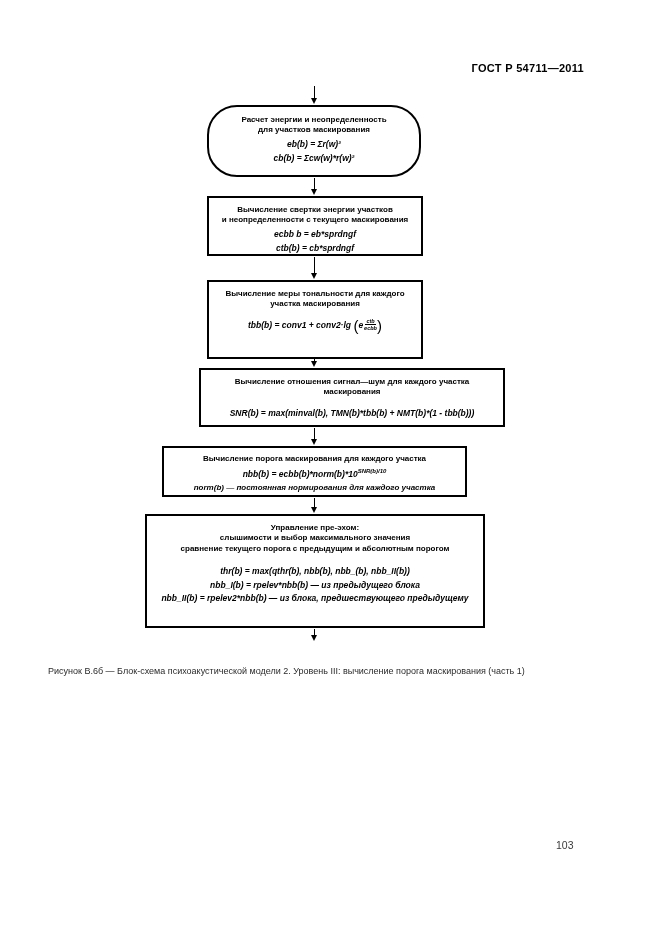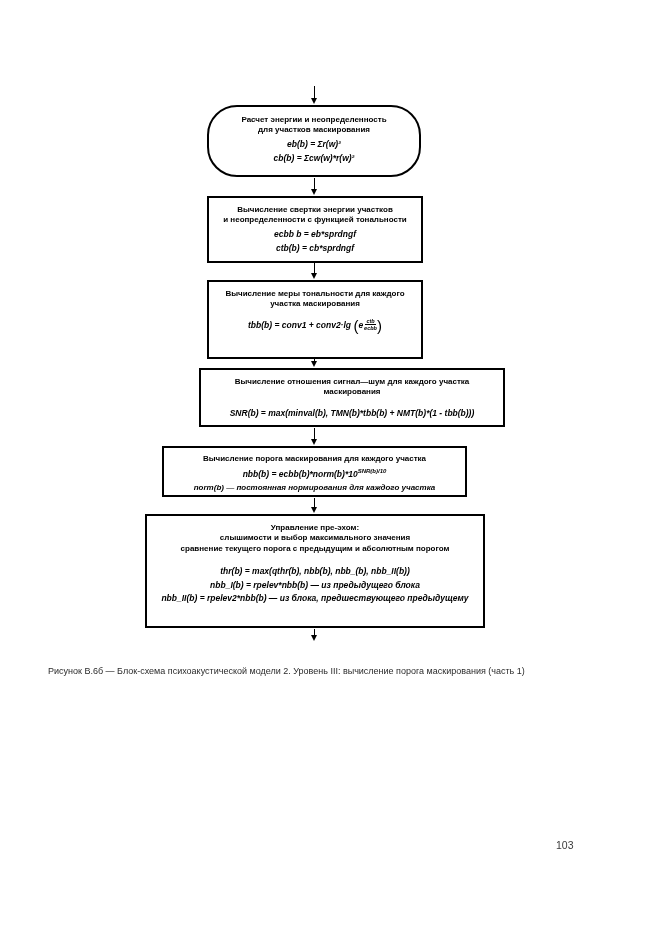--- a/index.html
+++ b/index.html
@@ -85,6 +85,7 @@
 
 <div class="page">
 
+  <div class="doc-header">ГОСТ Р 54711—2011</div>
 
   <div class="arrow" style="top:86px;  height:13px;"></div>
   <div class="arrow" style="top:178px; height:12px;"></div>

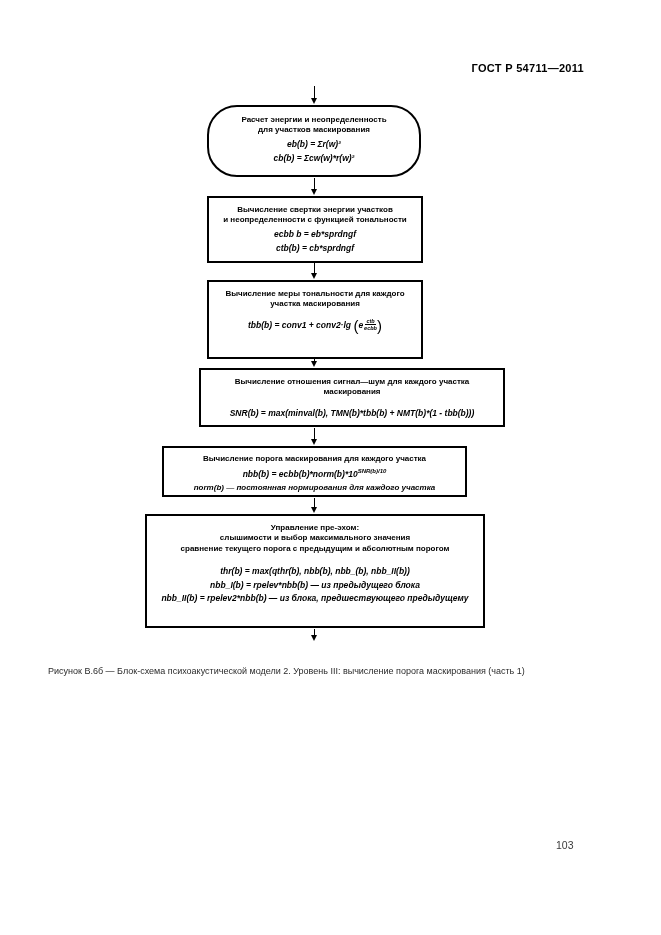--- a/index.html
+++ b/index.html
@@ -68,7 +68,7 @@
 
   
   #box1 { left:207px; top:105px; width:214px; height:72px; padding-top:8px;border-radius:30px; }
-  #box2 { left:207px; top:196px; width:216px; height:67px; padding-top:7px; }
+  #box2 { left:207px; top:196px; width:216px; height:60px; padding-top:7px; }
   #box3 { left:207px; top:280px; width:216px; height:79px; padding-top:7px; }
   #box4 { left:162px; top:368px; width:306px; height:59px; padding-top:7px;margin-left:37px; }
   #box5 { left:162px; top:446px; width:305px; height:51px; padding-top:6px; }

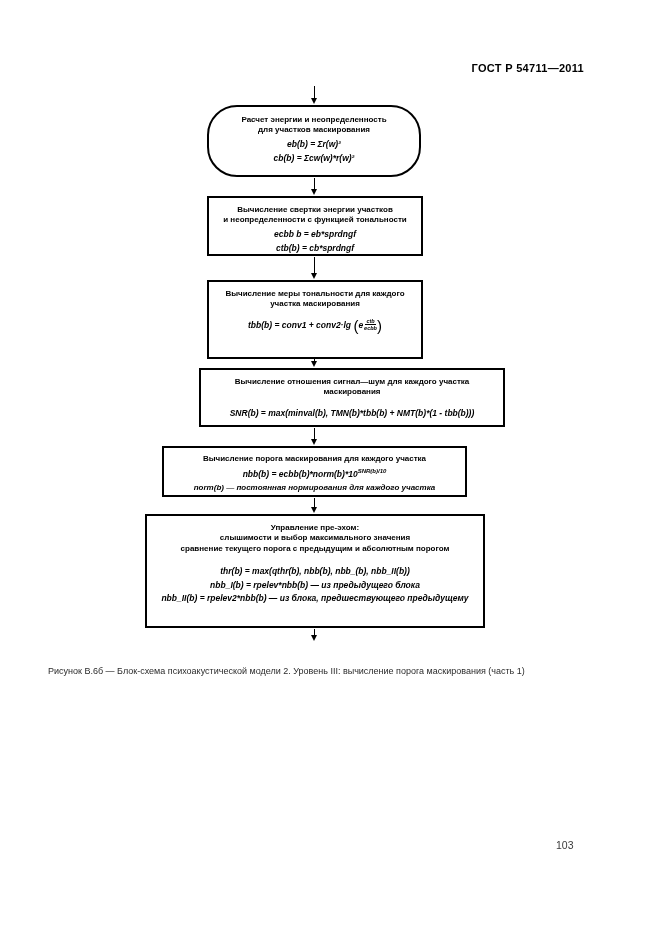--- a/index.html
+++ b/index.html
@@ -104,7 +104,7 @@
 
   <div class="fc-box" id="box2">
     <div class="fc-title">Вычисление свертки энергии участков</div>
-    <div class="fc-title">и неопределенности с функцией тональности</div>
+    <div class="fc-title">и неопределенности с текущего маскирования</div>
     <div class="fc-formula">ecbb b = eb*sprdngf</div>
     <div class="fc-formula">ctb(b) = cb*sprdngf</div>
   </div>

